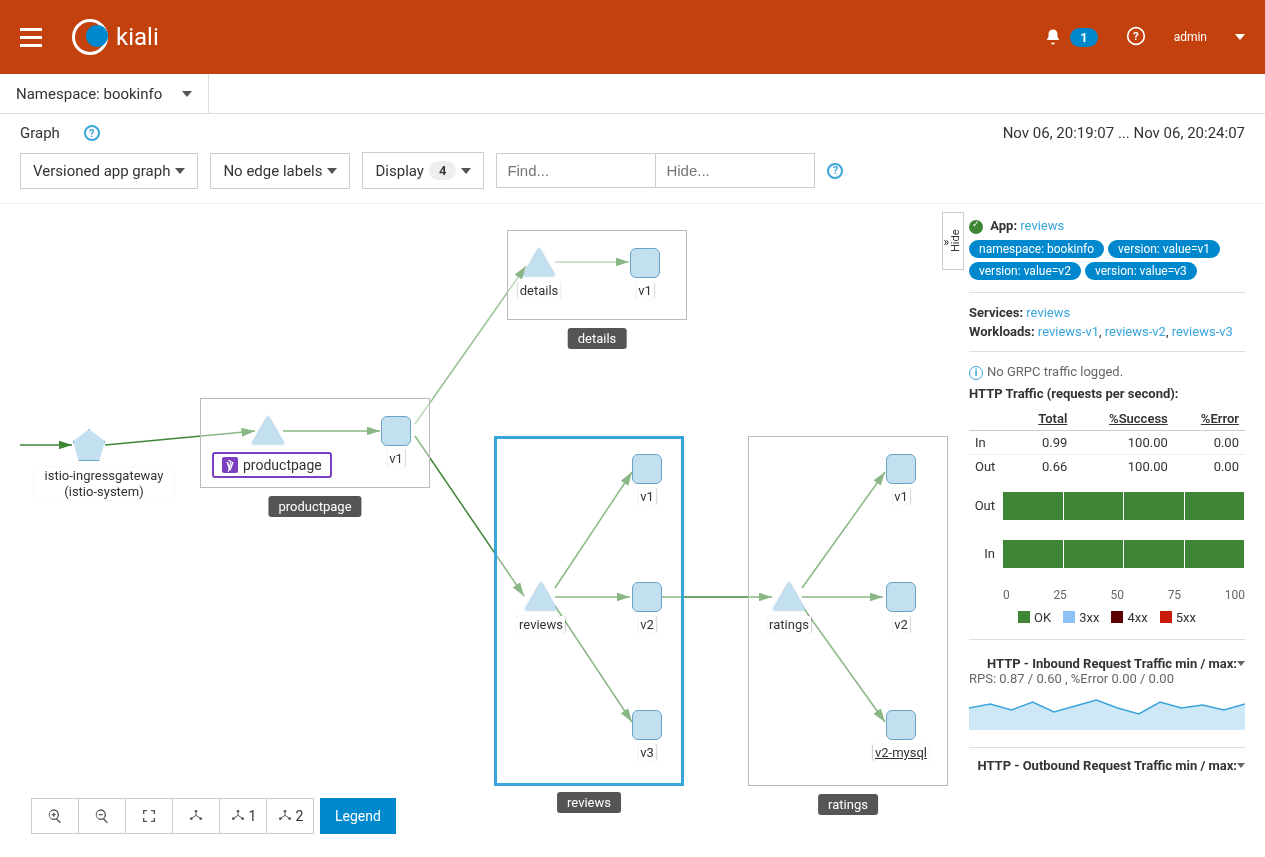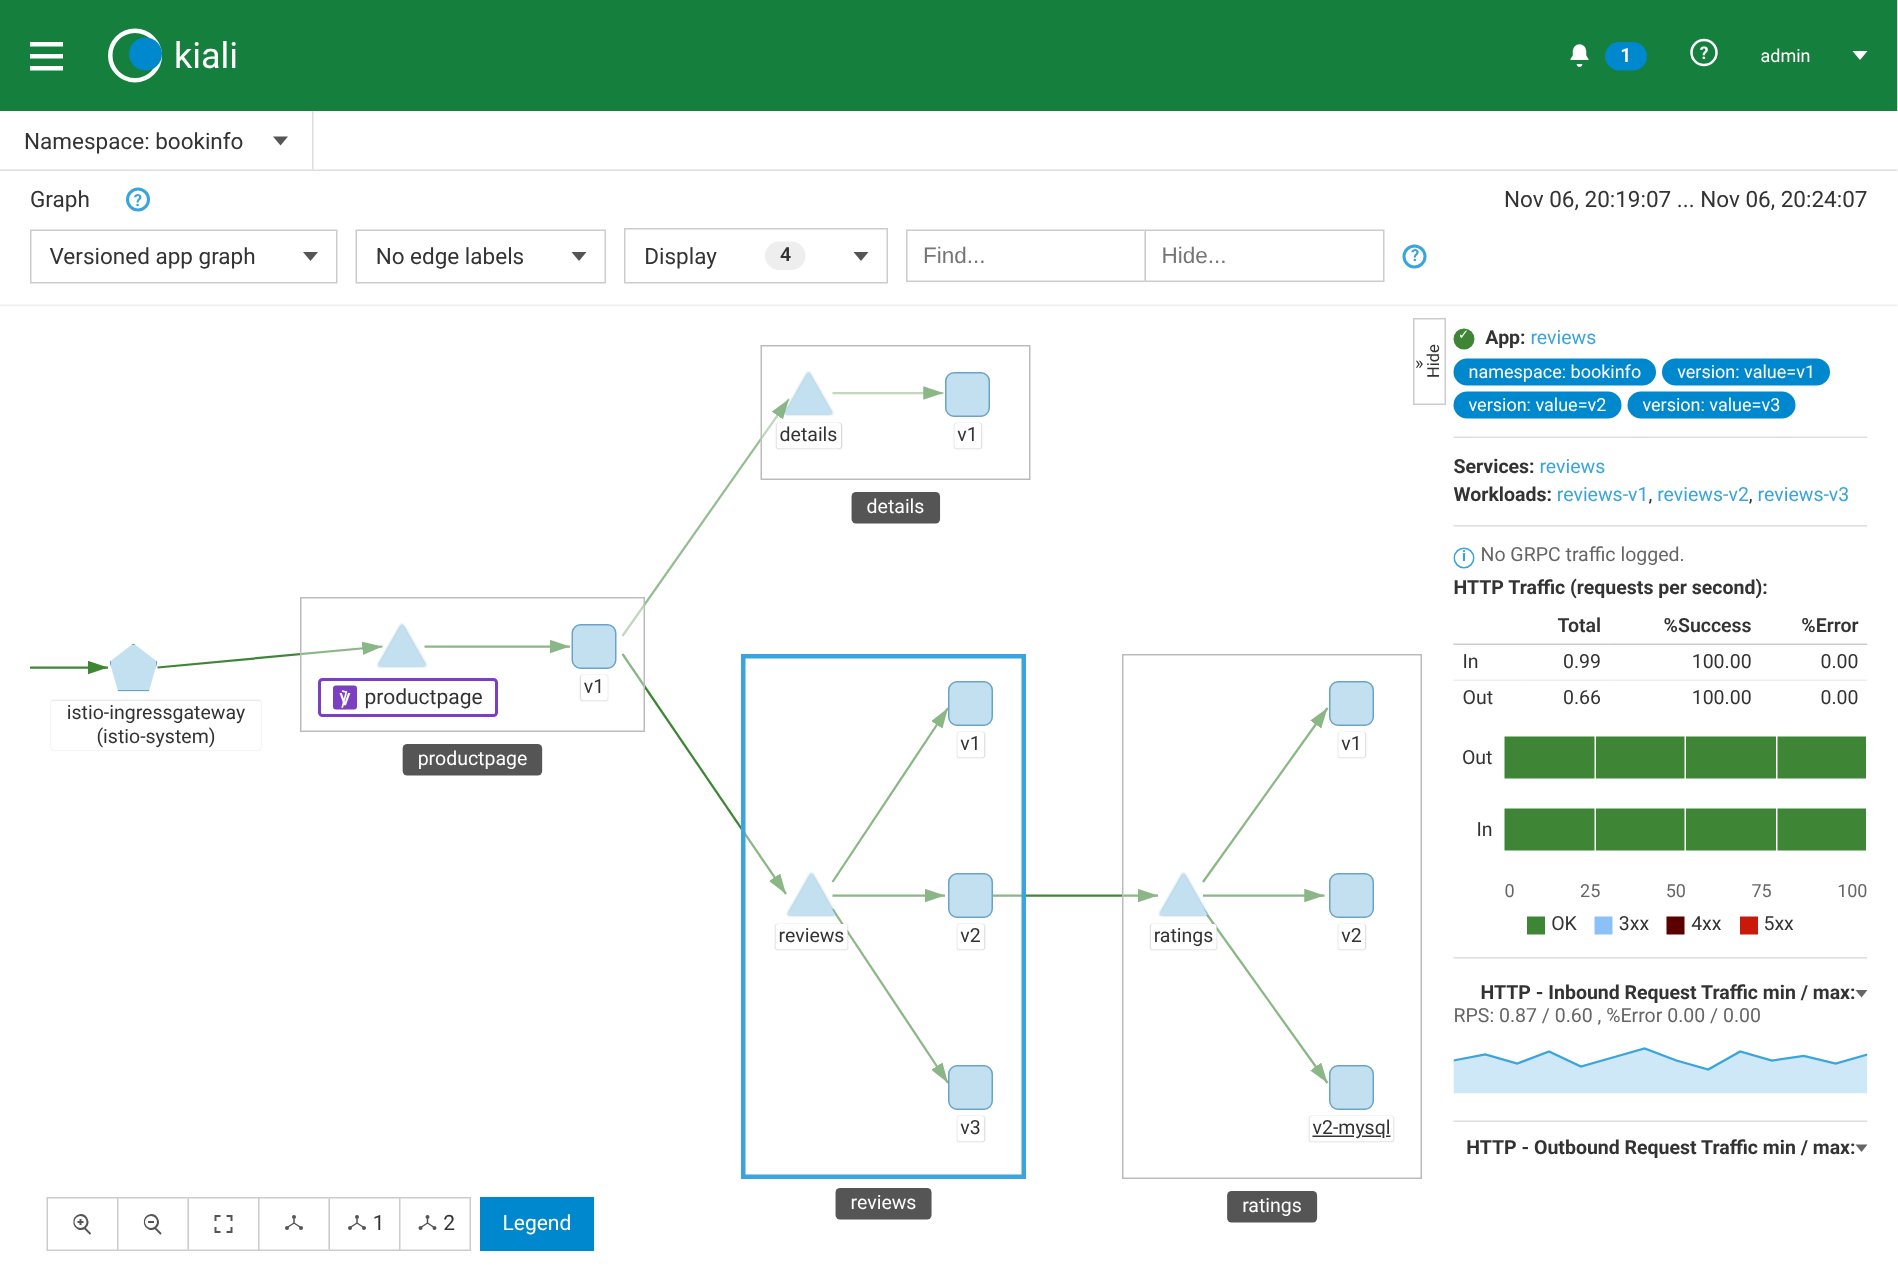--- a/index.html
+++ b/index.html
@@ -5,7 +5,7 @@
   * { box-sizing: border-box; margin: 0; padding: 0; }
   body { font-family: -apple-system, BlinkMacSystemFont, "Segoe UI", Roboto, Helvetica, Arial, sans-serif; font-size: 14px; color: #333; width: 1265px; height: 857px; overflow: hidden; position: relative; background: #fff; }
   
-  .header { background: #15803d; height: 74px; display: flex; align-items: center; padding: 0 20px; color: #fff; justify-content: space-between; }
+  .header { background: #c2410c; height: 74px; display: flex; align-items: center; padding: 0 20px; color: #fff; justify-content: space-between; }
   .header-left { display: flex; align-items: center; gap: 30px; }
   .hamburger { display: flex; flex-direction: column; gap: 5px; cursor: pointer; }
   .hamburger span { width: 22px; height: 3px; background: #fff; }

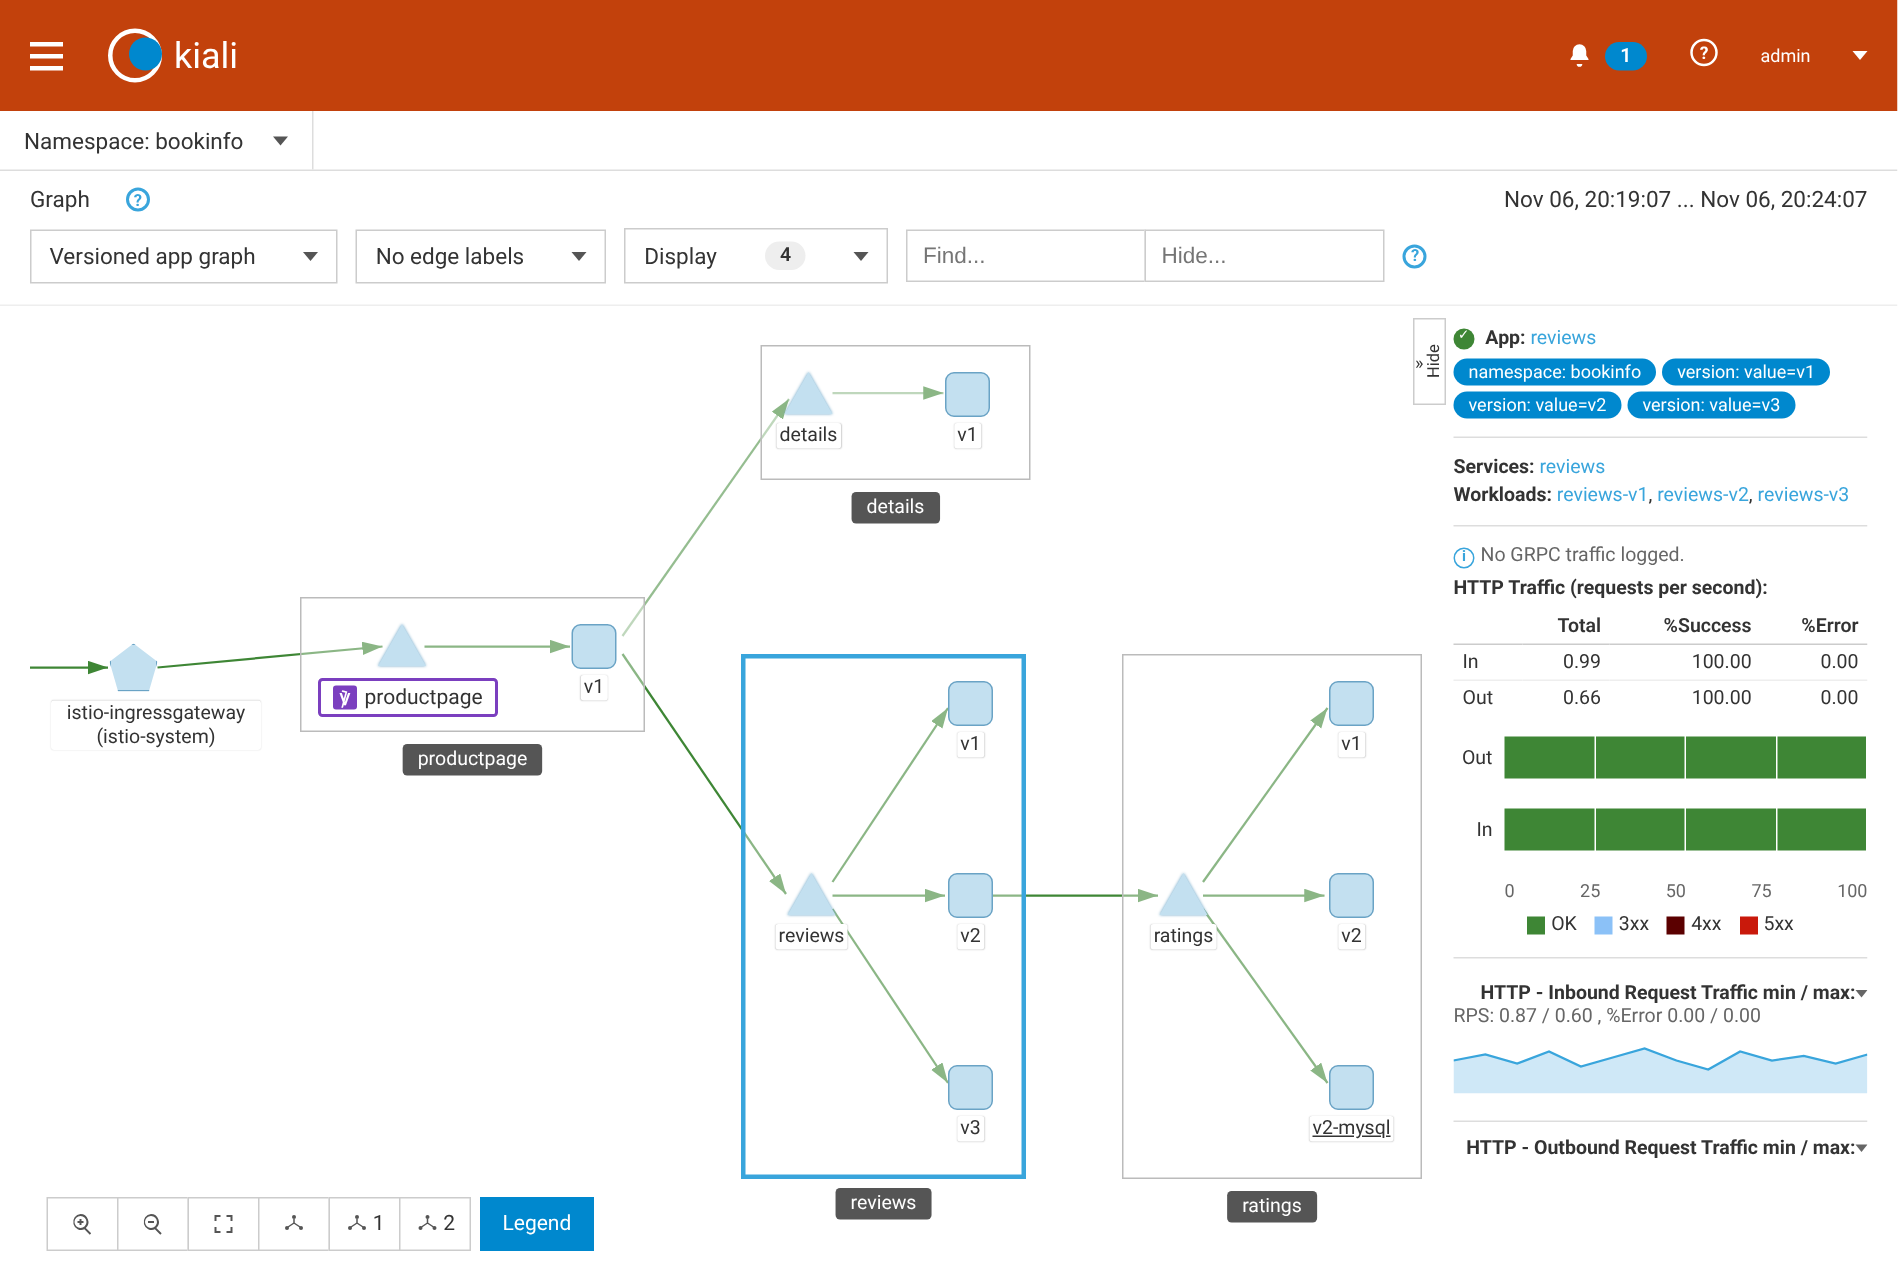--- a/index.html
+++ b/index.html
@@ -28,7 +28,7 @@
   
   
   .toolbar { padding: 0 20px 14px; display: flex; align-items: center; gap: 12px; }
-  .dropdown { border: 1px solid #ccc; background: #fff; padding: 8px 12px; display: flex; align-items: center; gap: 32px; cursor: pointer; font-size: 15px; }
+  .dropdown { border: 1px solid #ccc; background: #fff; padding: 8px 12px; display: flex; align-items: center; gap: 5px; cursor: pointer; font-size: 15px; }
   .count-badge-grey { background: #eee; color: #333; padding: 2px 10px; border-radius: 12px; font-size: 13px; font-weight: 600; }
   .search-input { border: 1px solid #ccc; padding: 8px 10px; width: 160px; font-size: 15px; }
   .right-tools { margin-left: auto; display: flex; align-items: center; gap: 0; }

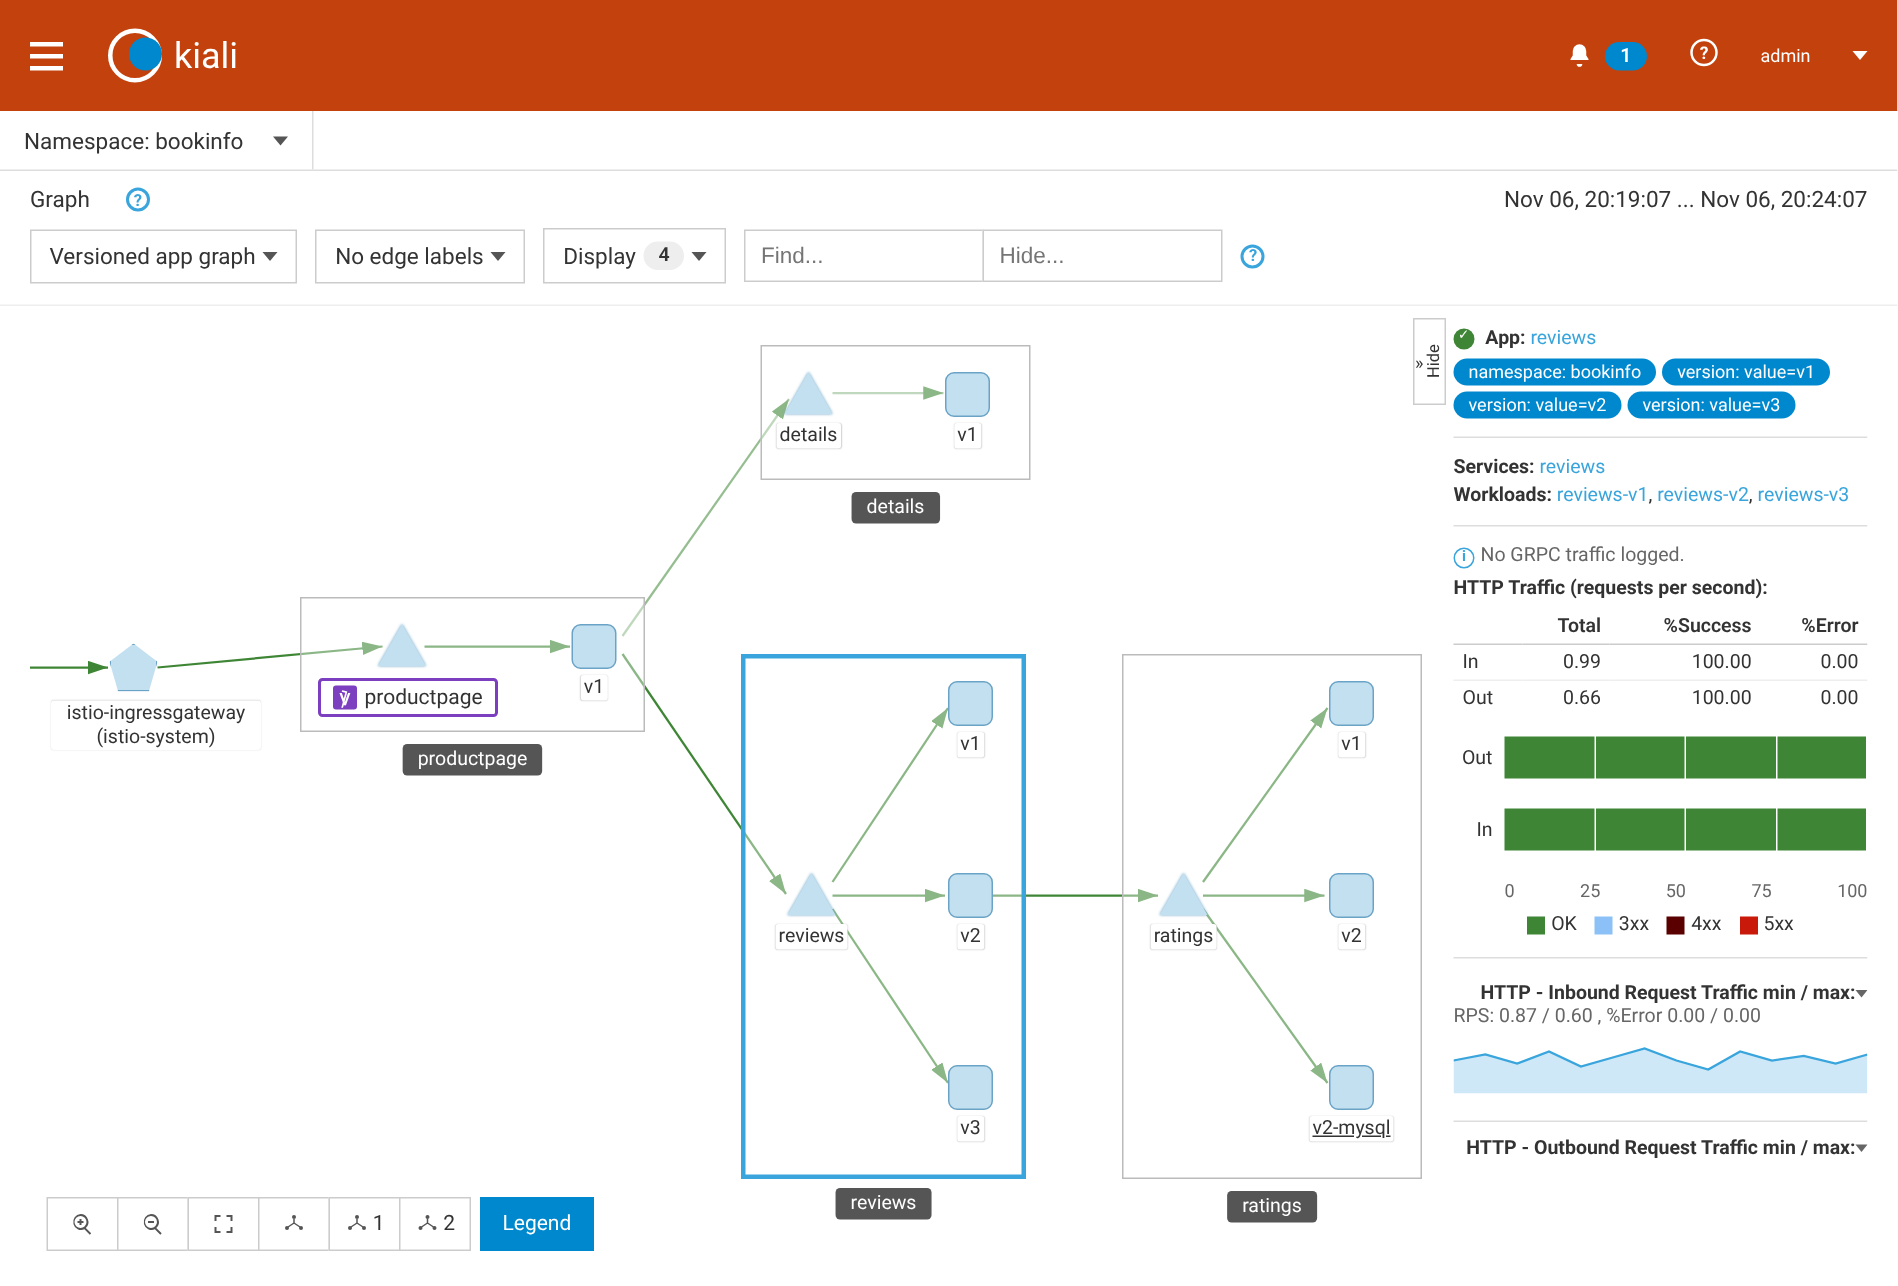--- a/index.html
+++ b/index.html
@@ -76,7 +76,7 @@
   .info-icon { display: inline-block; width: 14px; height: 14px; border: 1.5px solid #39a5dc; border-radius: 50%; color: #39a5dc; font-size: 10px; text-align: center; line-height: 12px; margin-right: 4px; font-weight: bold; }
   .sp-table { width: 100%; border-collapse: collapse; margin: 6px 0 14px; }
   .sp-table th, .sp-table td { text-align: left; padding: 4px 6px; font-size: 13px; }
-  .sp-table th { font-weight: 600; border-bottom: 1px solid #ccc; }
+  .sp-table th { font-weight: 600; border-bottom: 1px solid #ccc; text-decoration: underline; }
   .sp-table th:nth-child(n+2), .sp-table td:nth-child(n+2) { text-align: right; }
   .sp-table tr:nth-child(1) td { border-bottom: 1px solid #eee; }
   

